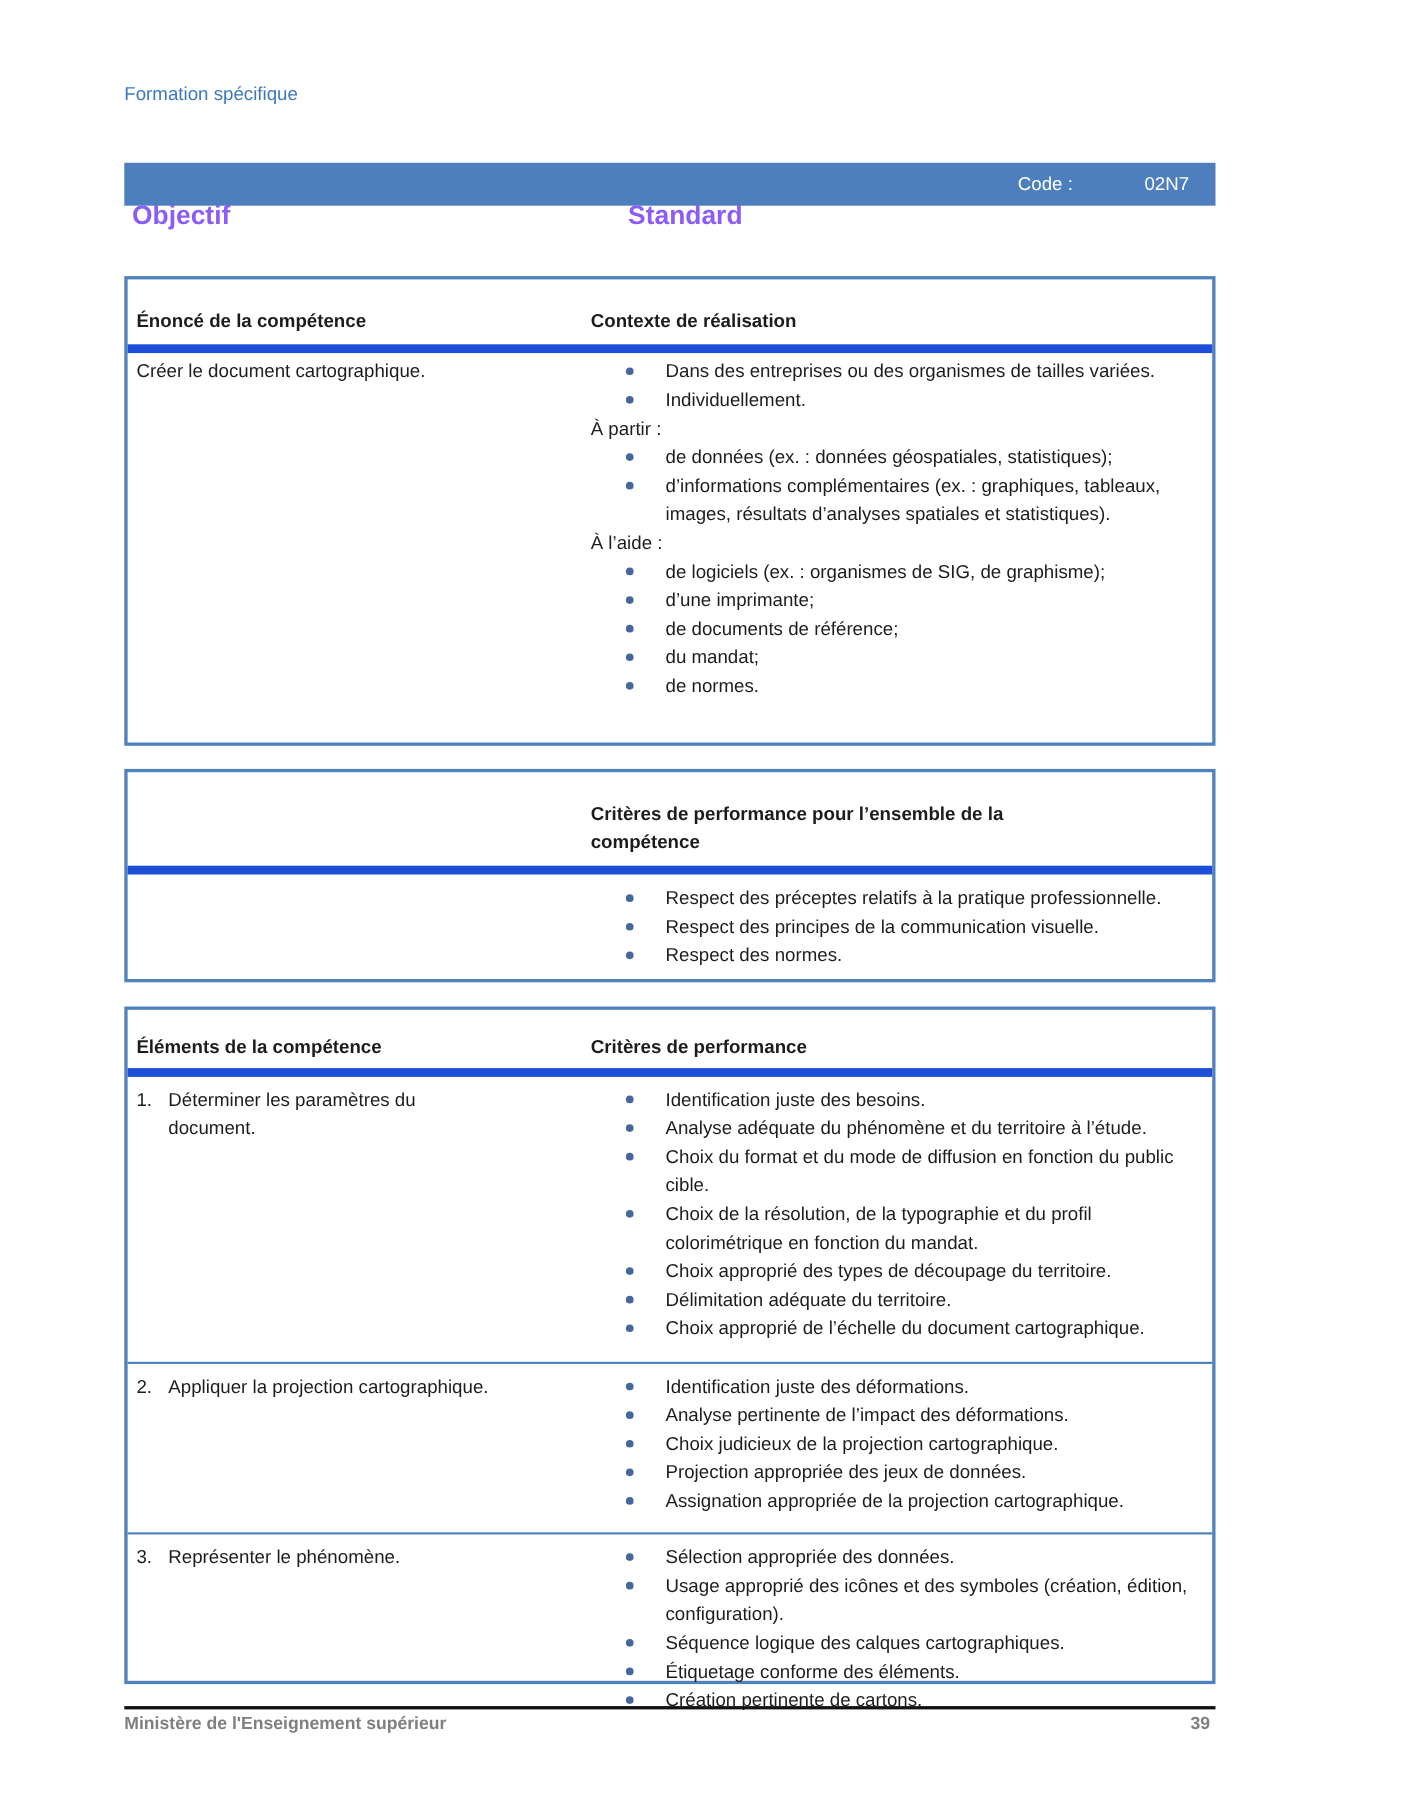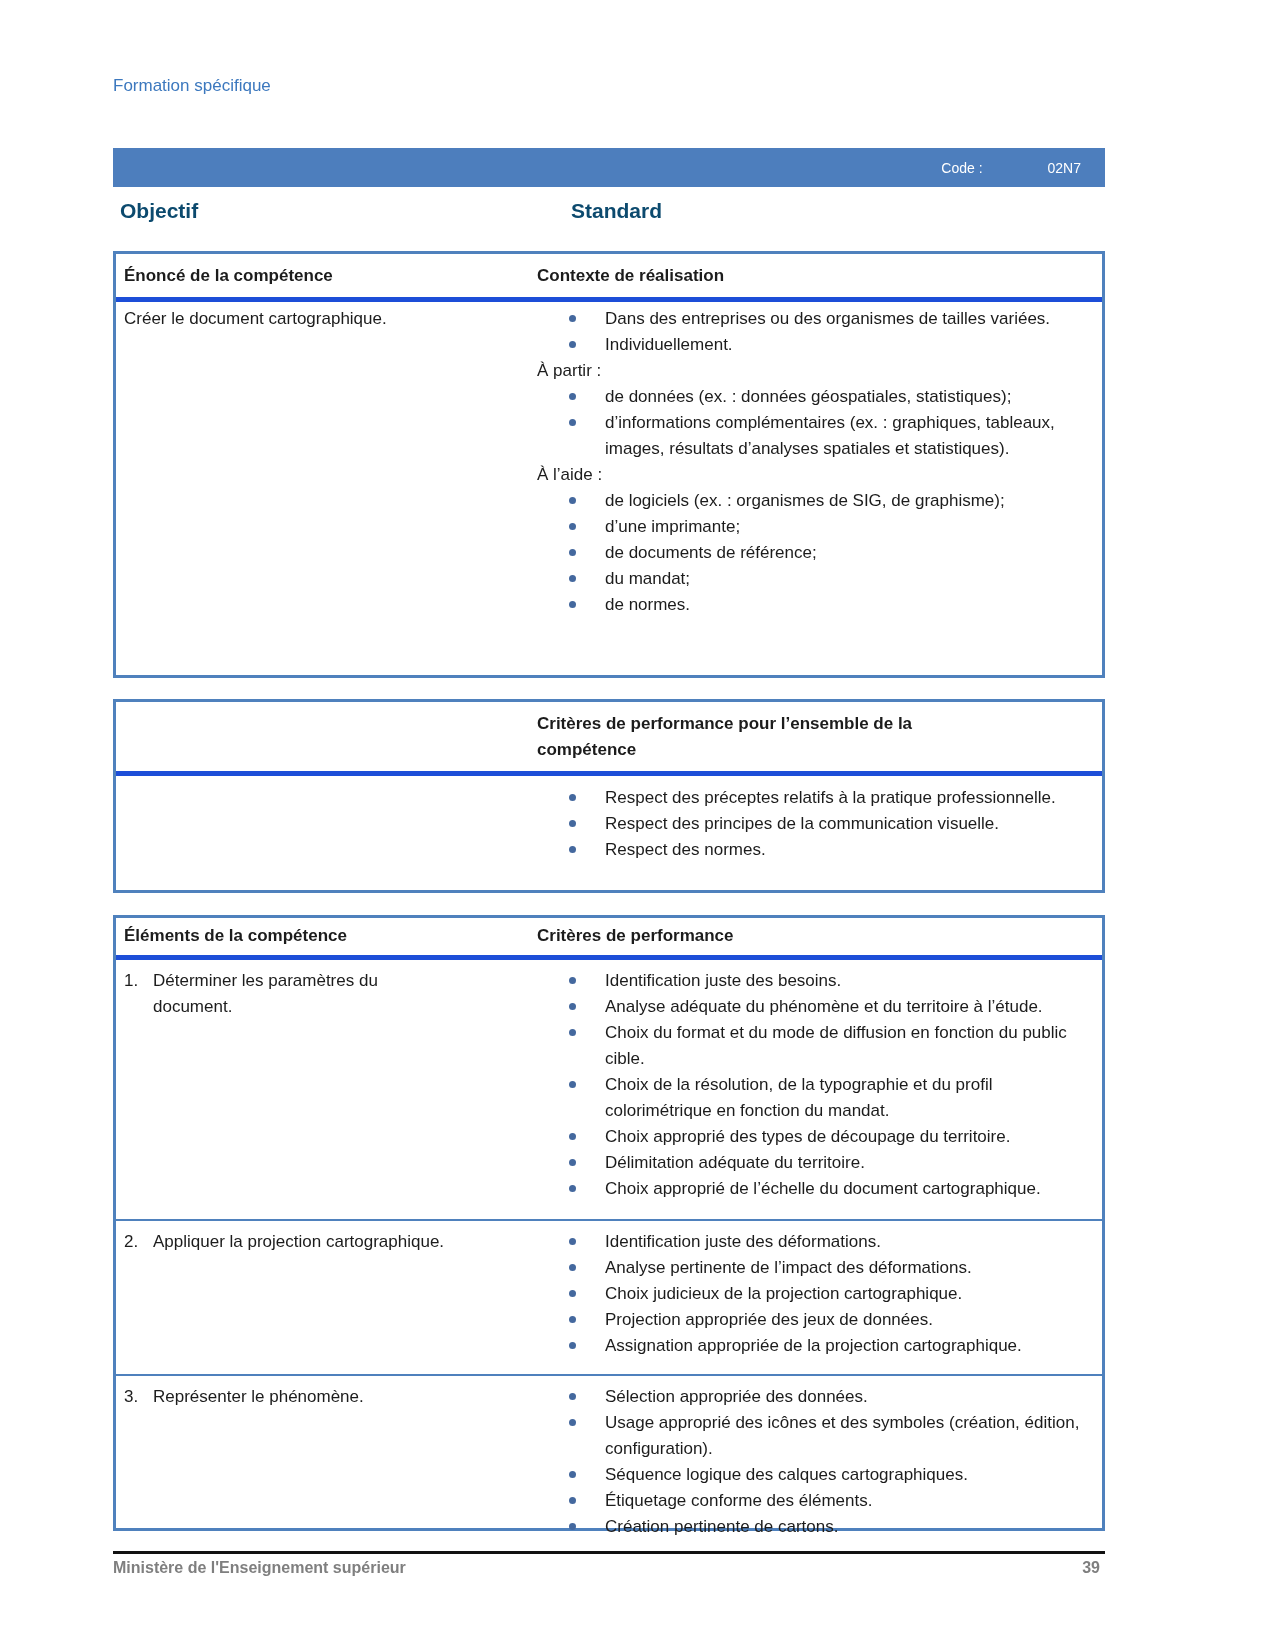--- a/index.html
+++ b/index.html
@@ -11,7 +11,7 @@
   
   .code-bar{
     position:absolute;left:113px;top:148px;width:992px;height:39px;background:#4d7ebd;
-    color:#ffffff;display:flex;align-items:center;justify-content:flex-end;font-size:14px;
+    color:#ffffff;display:flex;align-items:center;justify-content:flex-end;font-size:17px;
   }
   .code-bar .code-label{margin-right:65px;}
   .code-bar .code-value{margin-right:24px;}

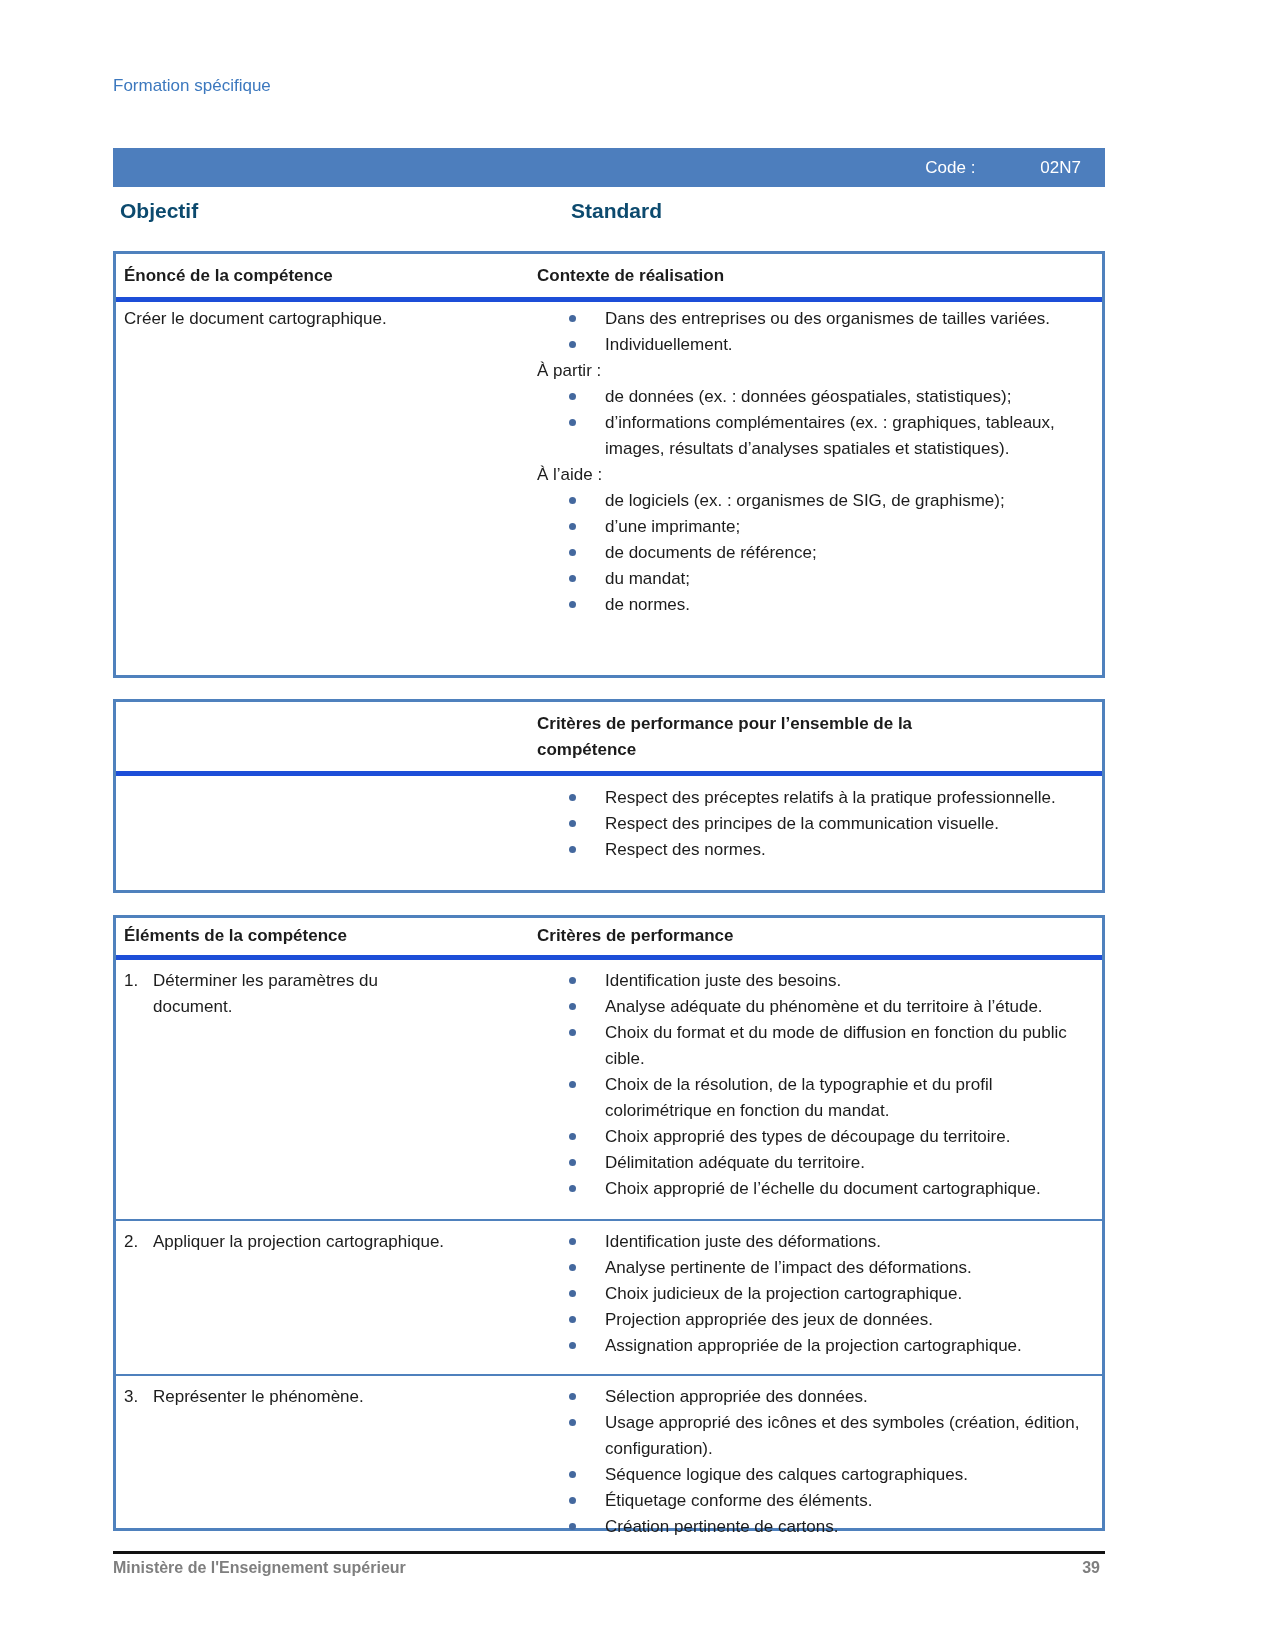--- a/index.html
+++ b/index.html
@@ -16,7 +16,7 @@
   .code-bar .code-label{margin-right:65px;}
   .code-bar .code-value{margin-right:24px;}
   
-  .col-titles{position:absolute;left:113px;top:196px;width:992px;height:30px;color:#0c4a6e;font-weight:bold;font-size:21px;line-height:30px;}
+  .col-titles{position:absolute;left:113px;top:182px;width:992px;height:30px;color:#8b5cf6;font-weight:bold;font-size:24px;line-height:30px;}
   .t-objectif{position:absolute;left:7px;top:0;}
   .t-standard{position:absolute;left:458px;top:0;}
   

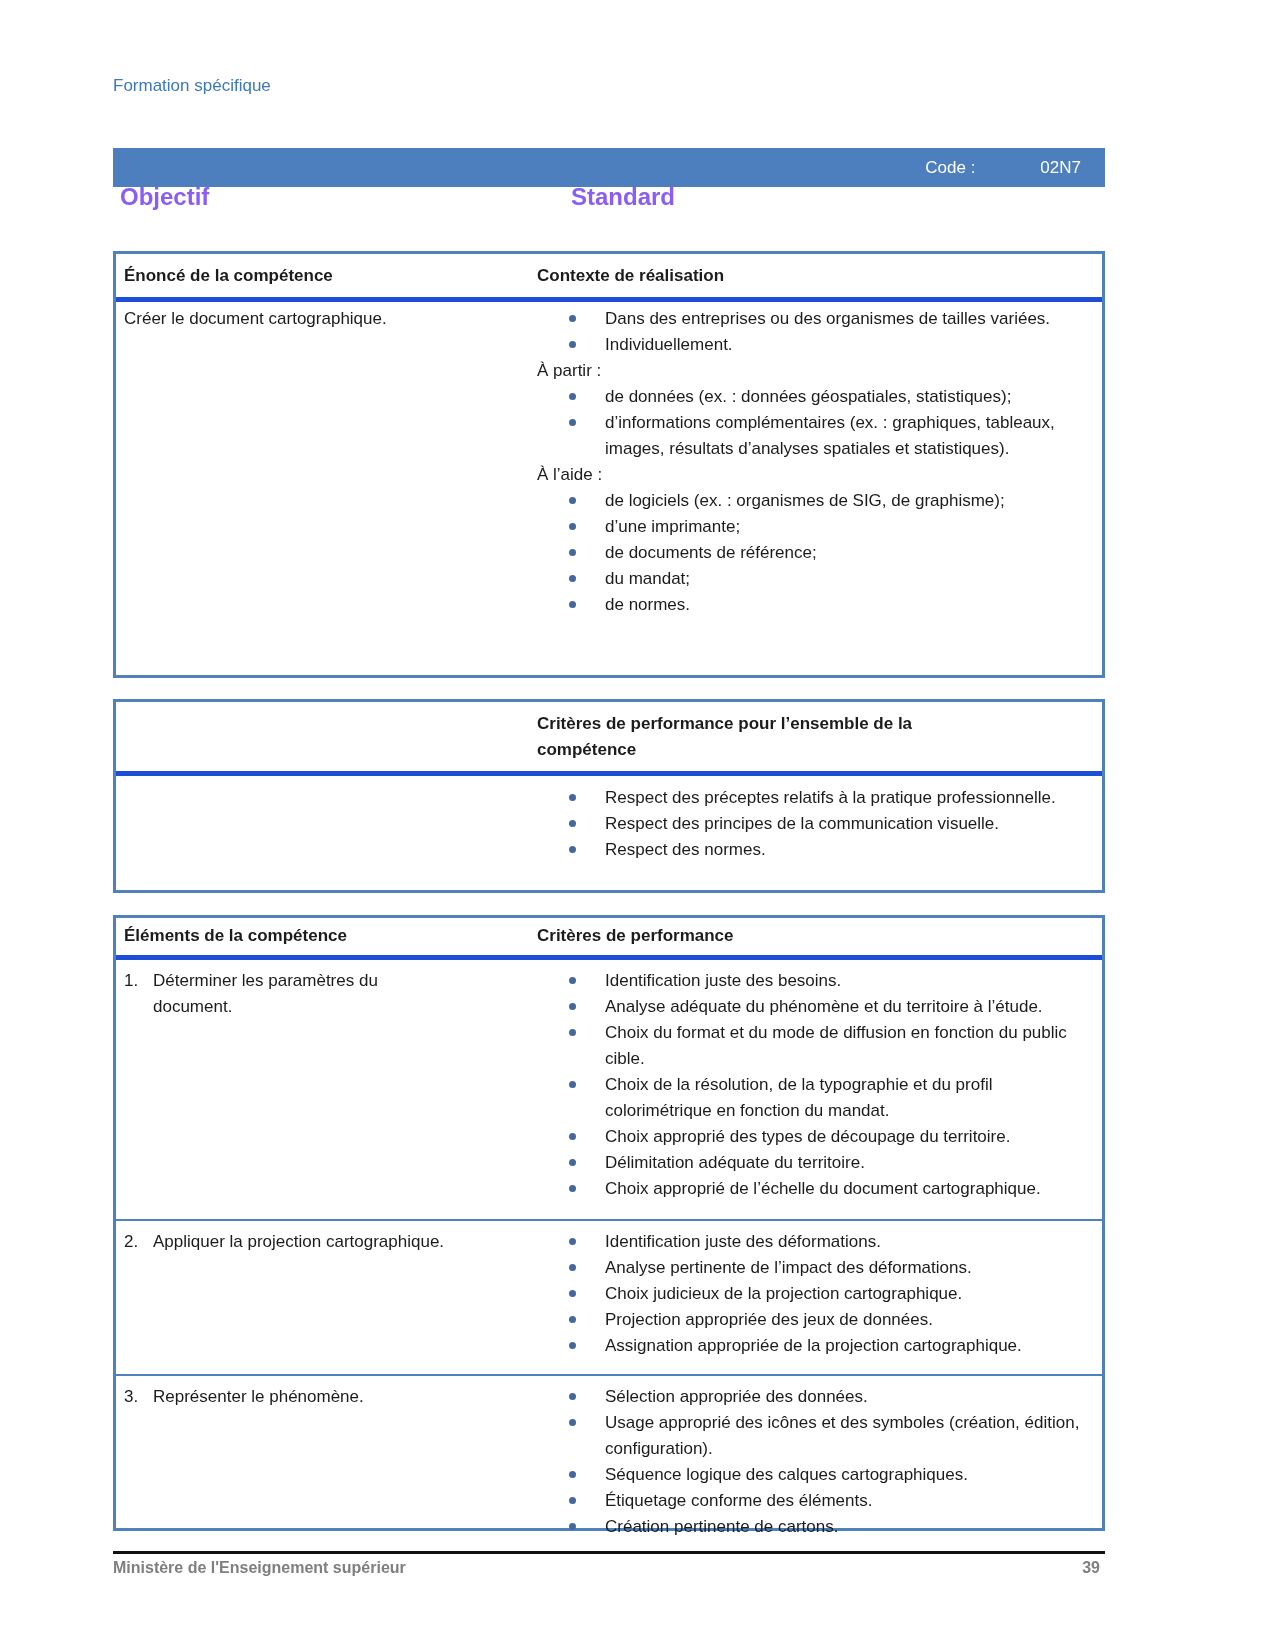--- a/index.html
+++ b/index.html
@@ -24,7 +24,7 @@
   #t1{top:251px;height:427px;}
   #t2{top:699px;height:194px;}
   #t3{top:915px;height:616px;}
-  .hrow{display:flex;border-bottom:5px solid #1d4ed8;font-weight:bold;padding-top:9px;padding-bottom:8px;}
+  .hrow{display:flex;border-bottom:8px solid #1d4ed8;font-weight:bold;padding-top:9px;padding-bottom:8px;margin-top:16px;}
   #t3 .hrow{padding-top:5px;padding-bottom:6px;}
   .brow{display:flex;padding-top:4px;padding-bottom:8px;}
   .cell-l{width:421px;padding-left:8px;box-sizing:border-box;flex:none;}

